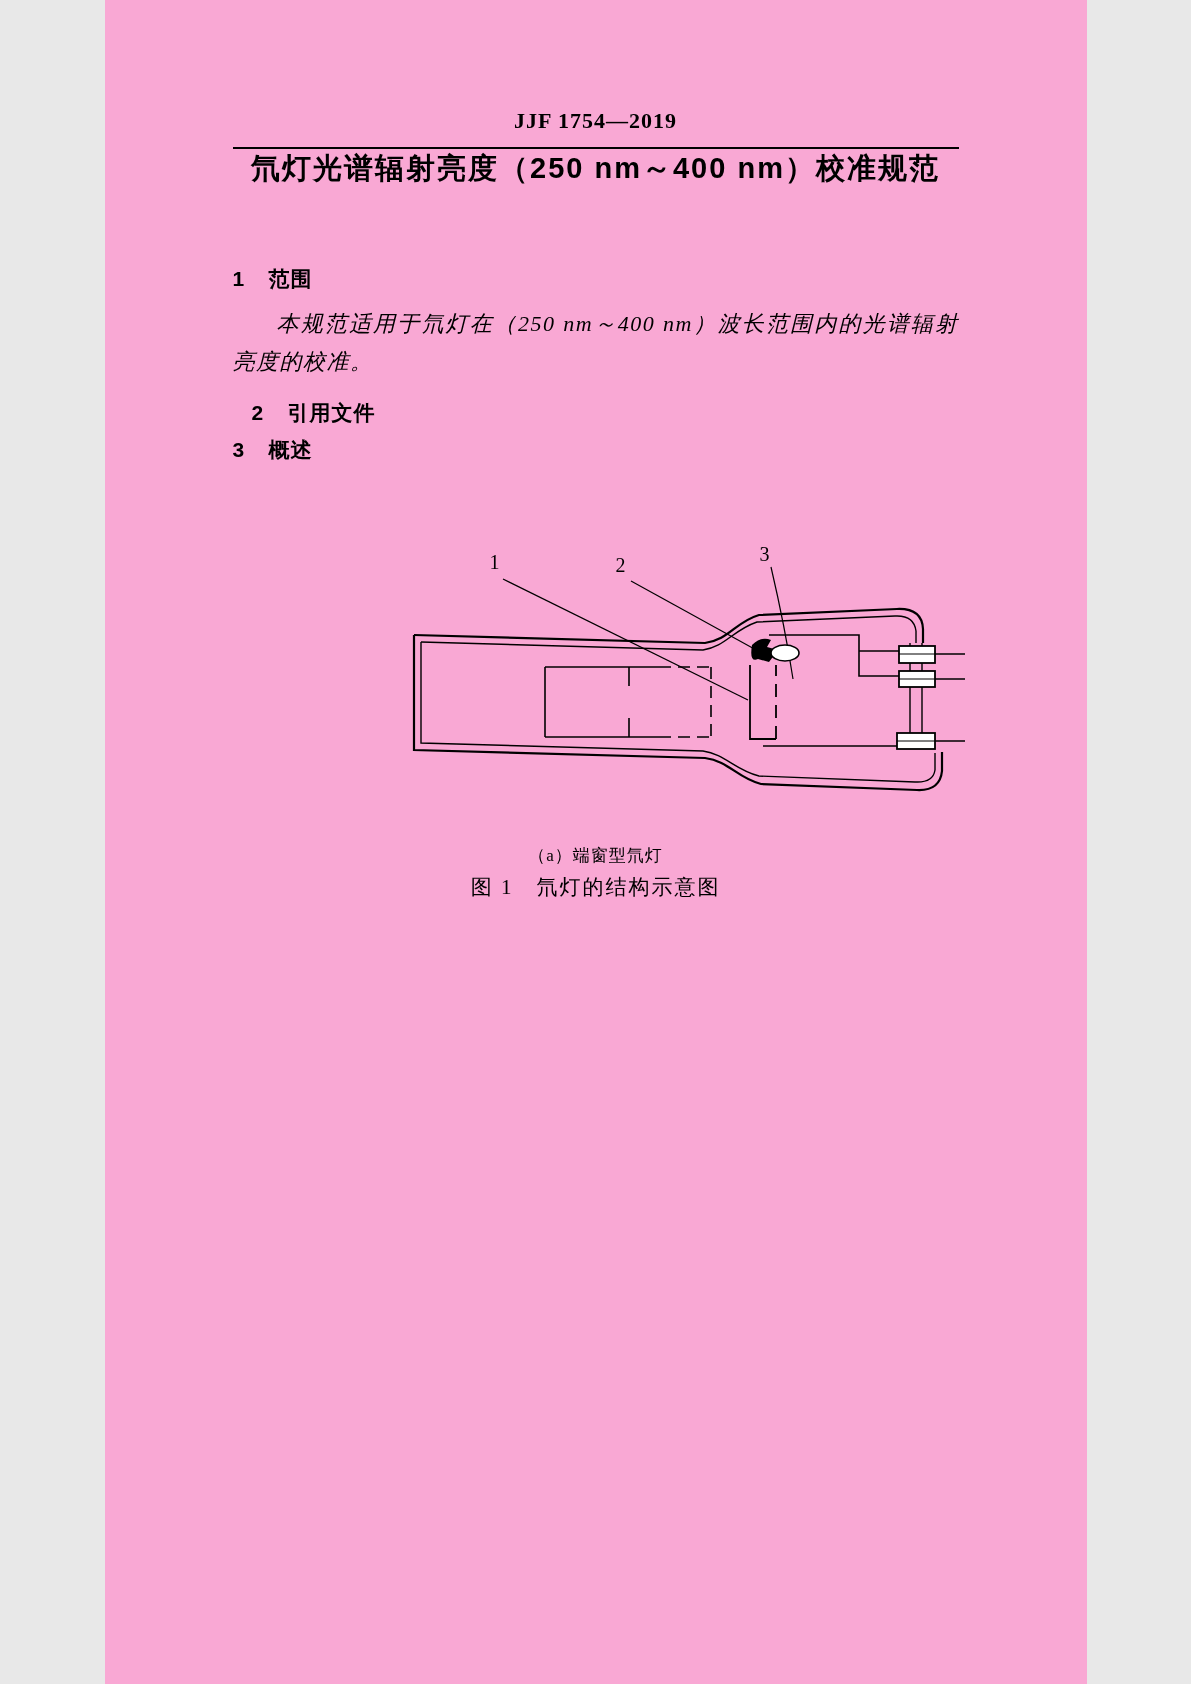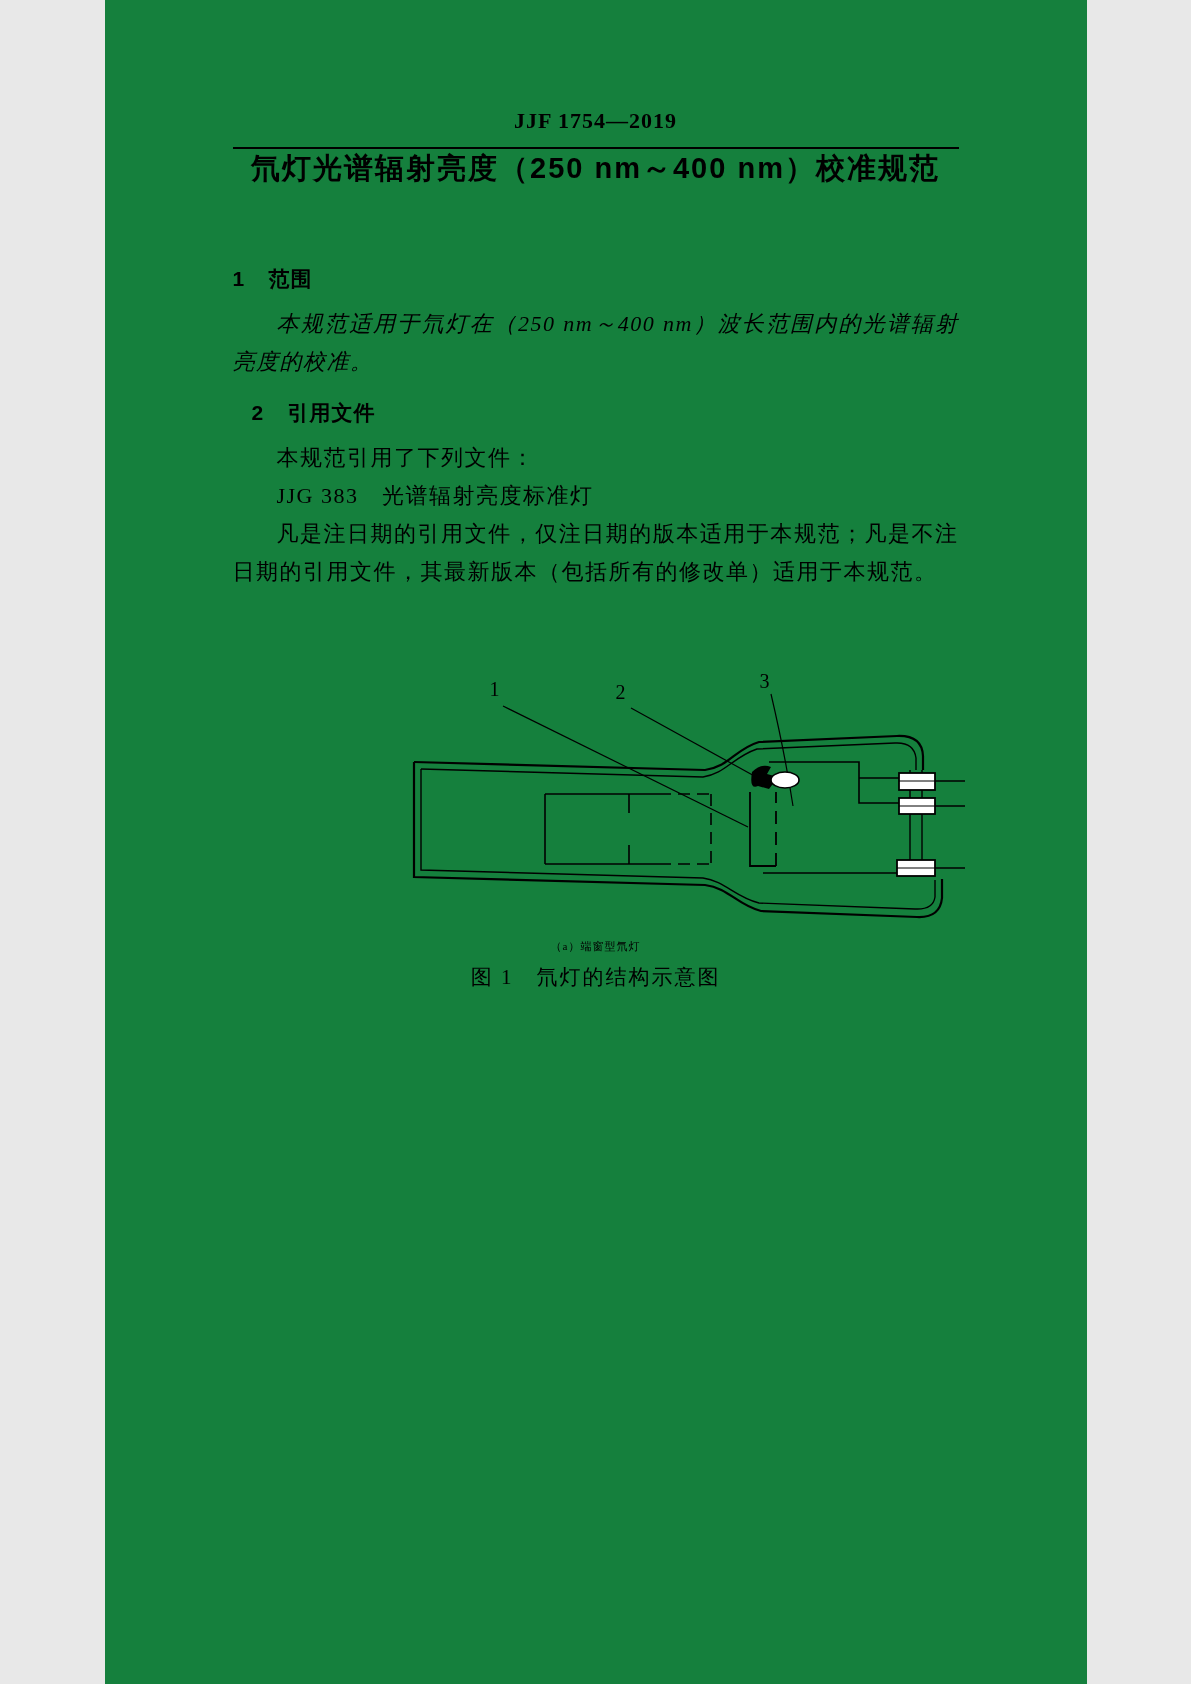--- a/index.html
+++ b/index.html
@@ -7,7 +7,7 @@
     position:relative;
     width:982px; height:1684px;
     margin:0 auto;
-    background:#15803d;
+    background:#f9a8d4;
     color:#000;
     font-family:"Liberation Serif","DejaVu Serif",serif;
     overflow:hidden;

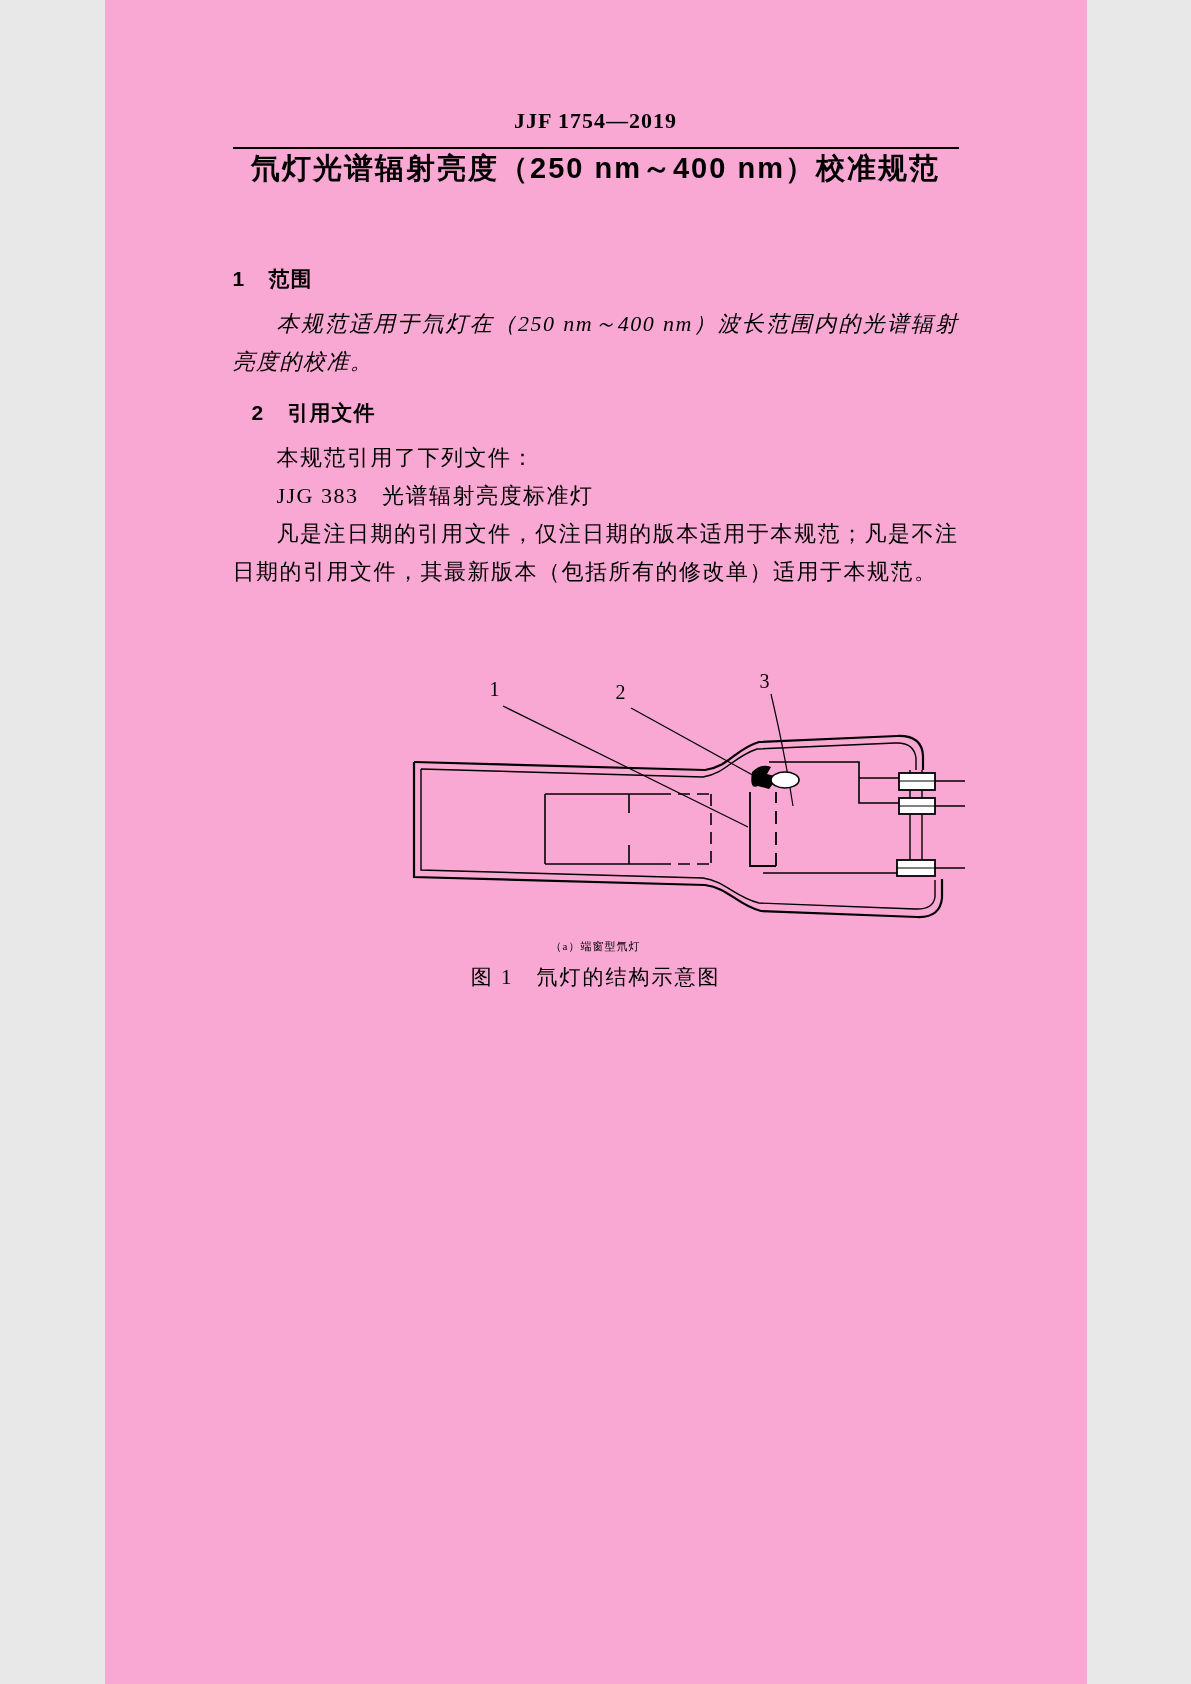--- a/index.html
+++ b/index.html
@@ -120,6 +120,9 @@
       <p class="body-p">凡是注日期的引用文件，仅注日期的版本适用于本规范；凡是不注日期的引用文件，其最新版本（包括所有的修改单）适用于本规范。</p>
     </div>
 
+    <div class="sec-head" id="sec3-head">
+      <span class="num">3</span><span>概述</span>
+    </div>
 
     <div class="figure-wrap">
       <div class="part-label" id="part-label-1">1</div>

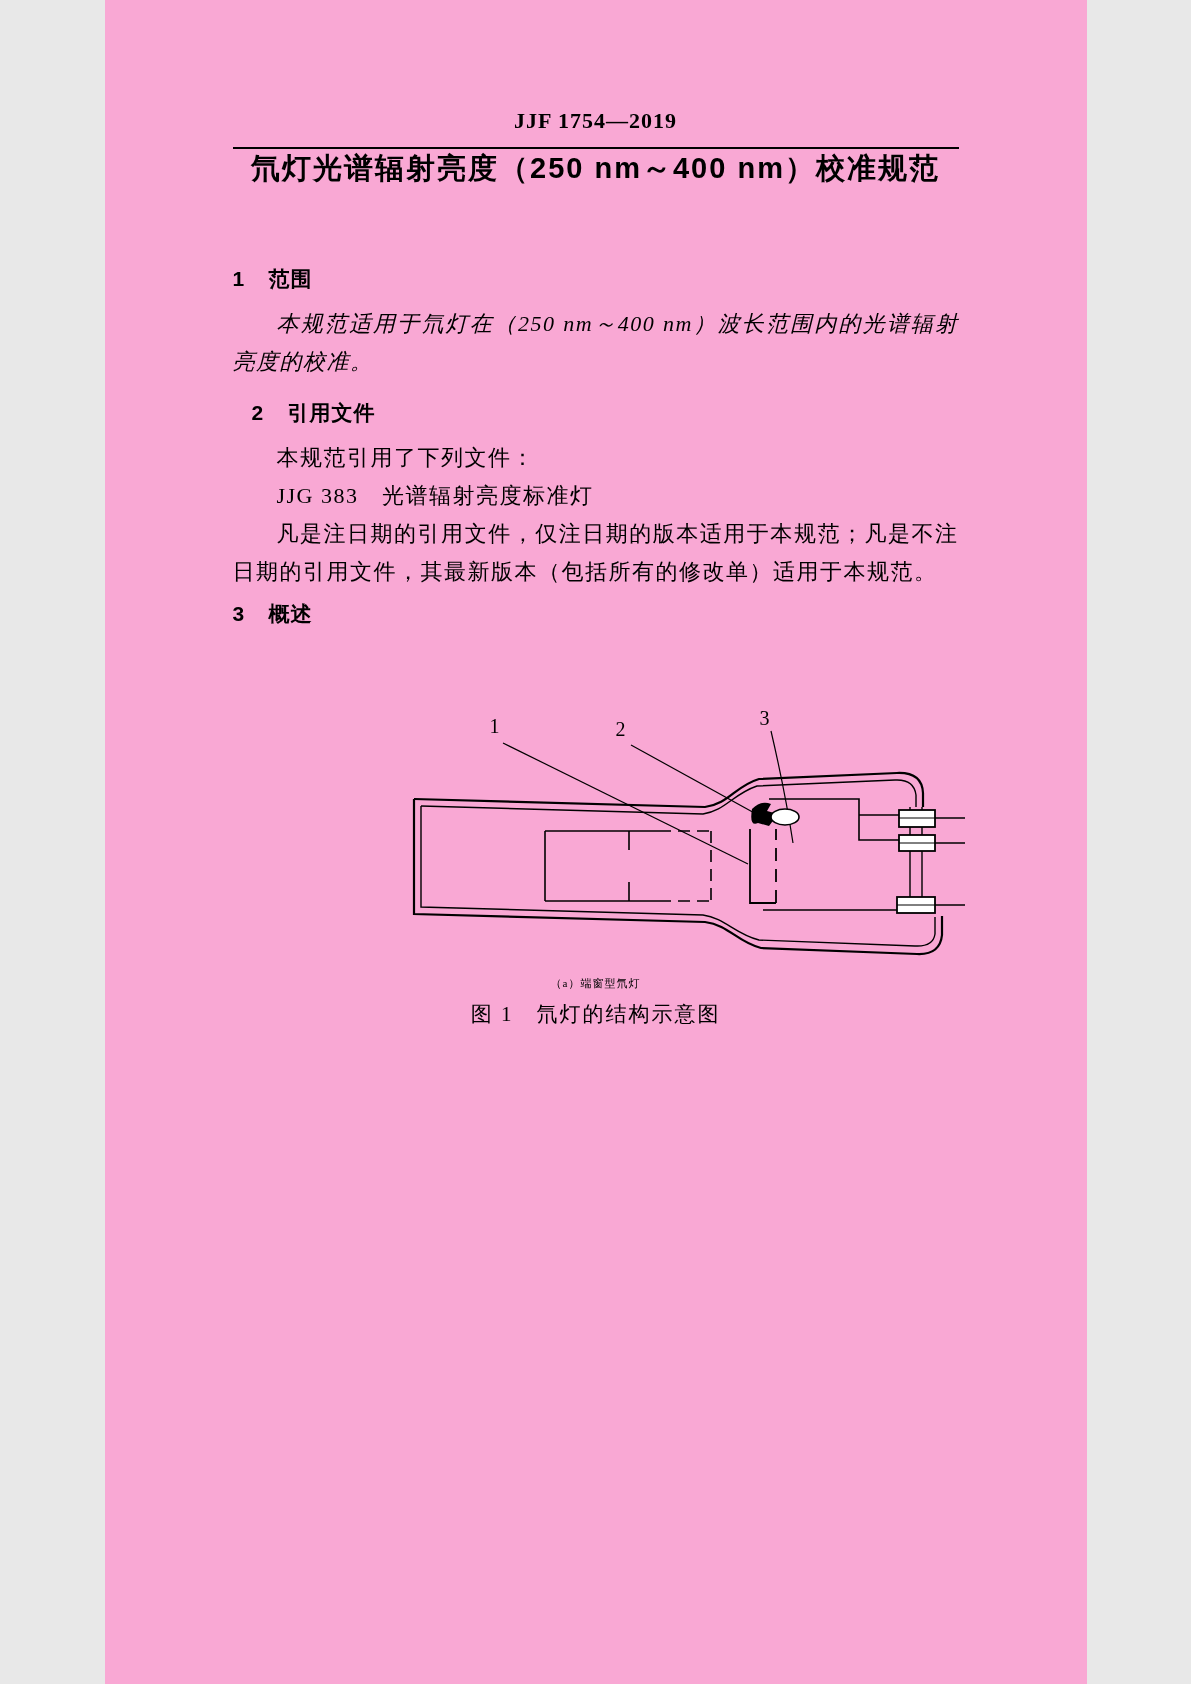--- a/index.html
+++ b/index.html
@@ -114,11 +114,6 @@
     <div class="sec-head" id="sec2-head">
       <span class="num">2</span><span>引用文件</span>
     </div>
-    <div id="sec2-body">
-      <p class="body-p">本规范引用了下列文件：</p>
-      <p class="body-p">JJG 383　光谱辐射亮度标准灯</p>
-      <p class="body-p">凡是注日期的引用文件，仅注日期的版本适用于本规范；凡是不注日期的引用文件，其最新版本（包括所有的修改单）适用于本规范。</p>
-    </div>
 
     <div class="sec-head" id="sec3-head">
       <span class="num">3</span><span>概述</span>

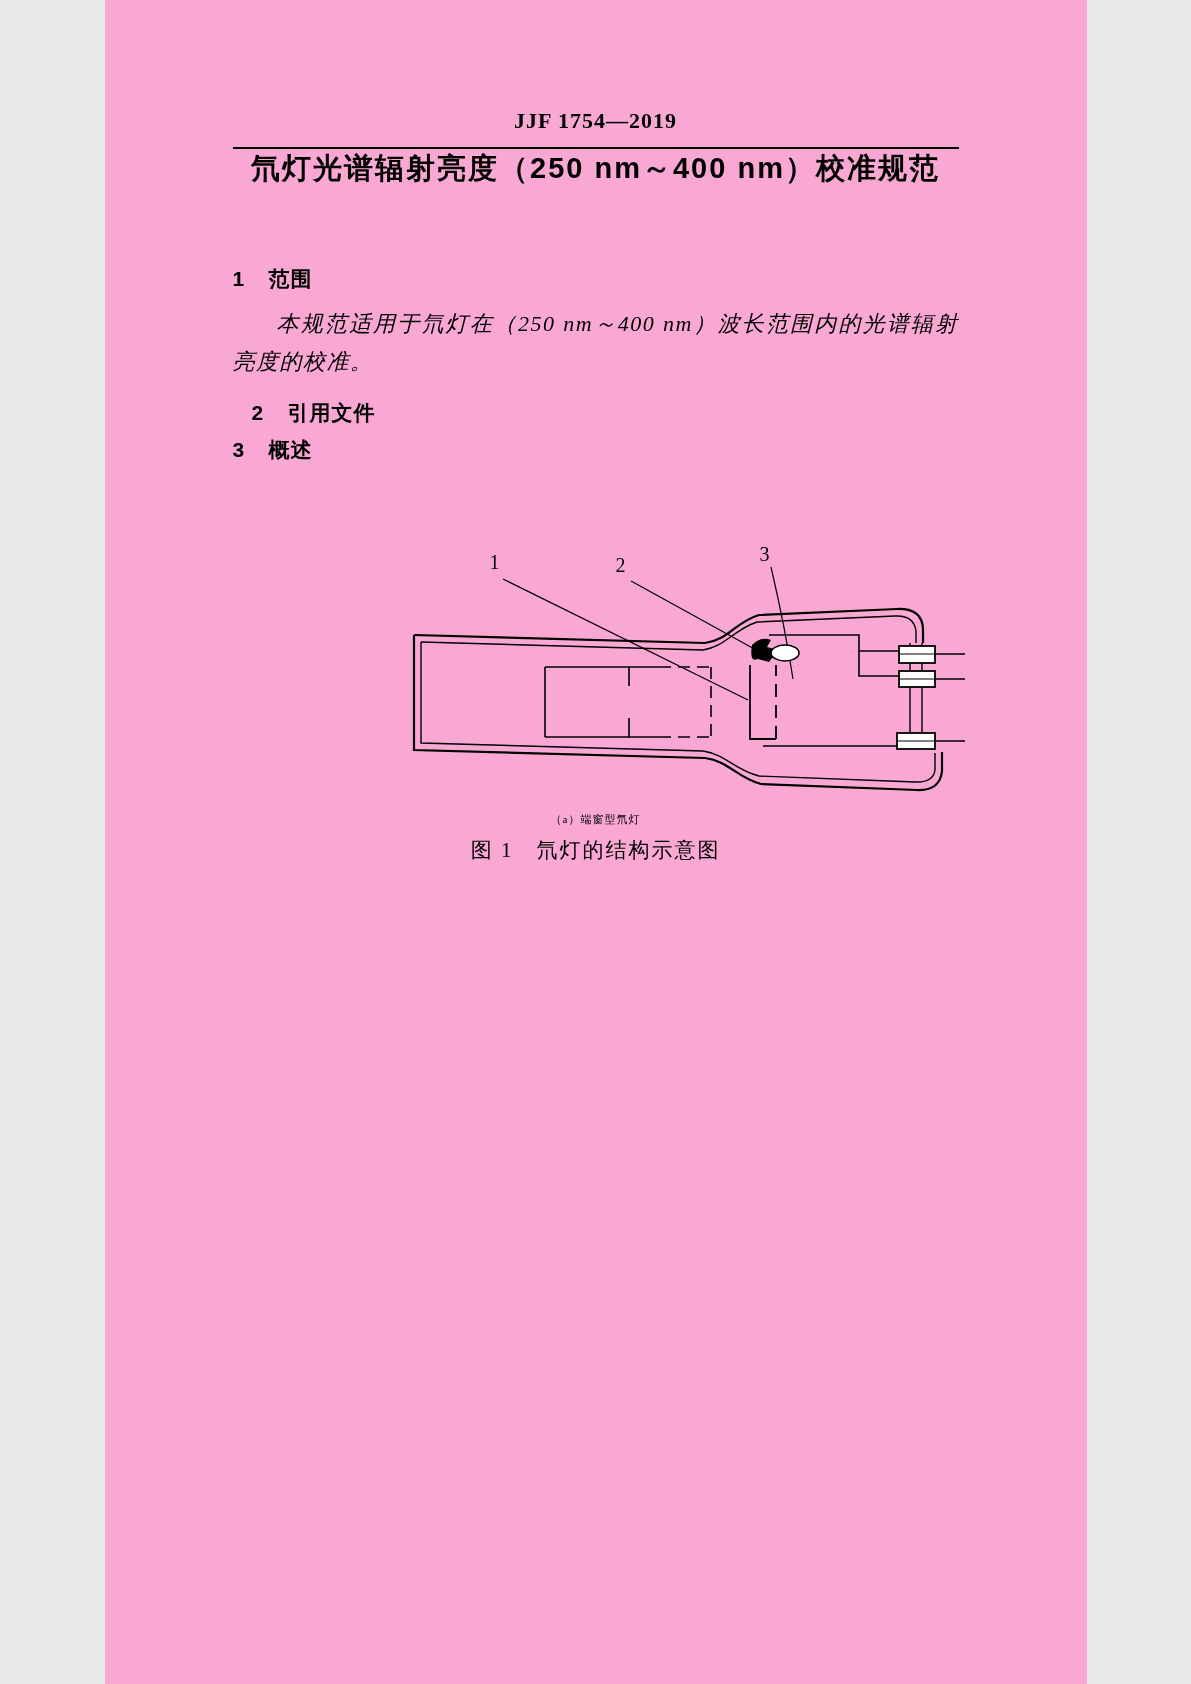--- a/index.html
+++ b/index.html
@@ -74,9 +74,9 @@
   #part-label-3 { left:350px; top:-6px; }
 
   .subcaption {
-    margin-top:14px;
+    margin-top:51px;
     text-align:center;
-    font-size:11px;
+    font-size:17px;
     line-height:22px;
     letter-spacing:1px;
   }

